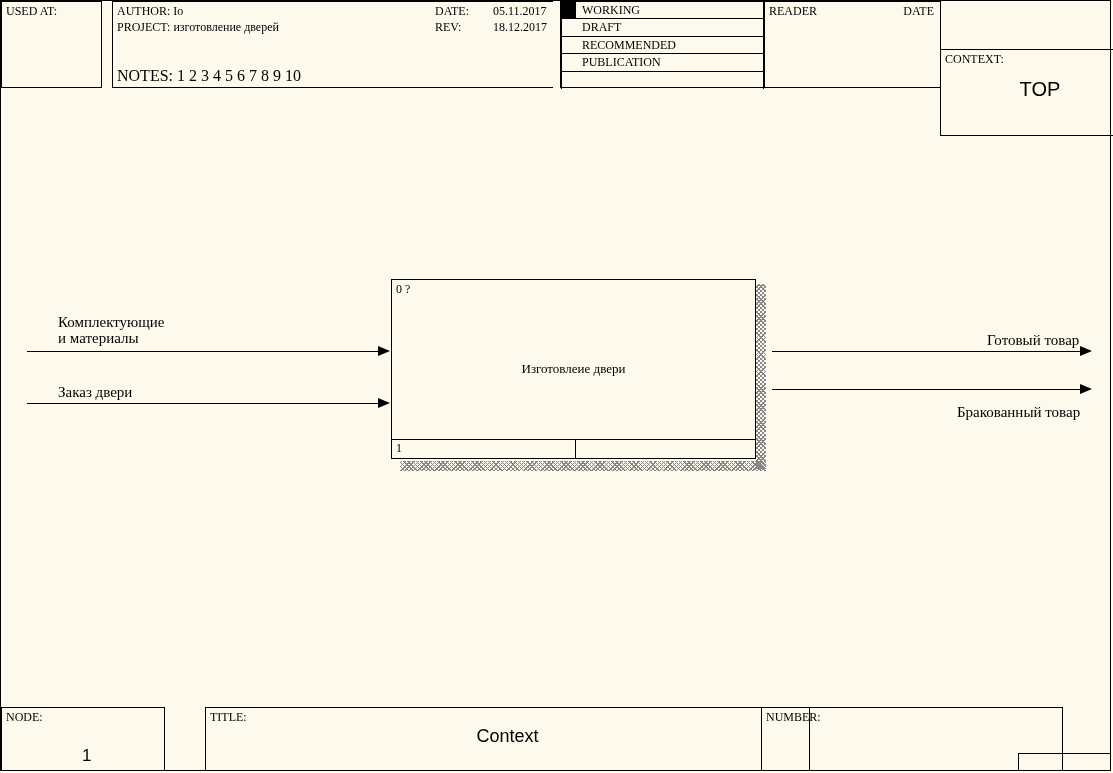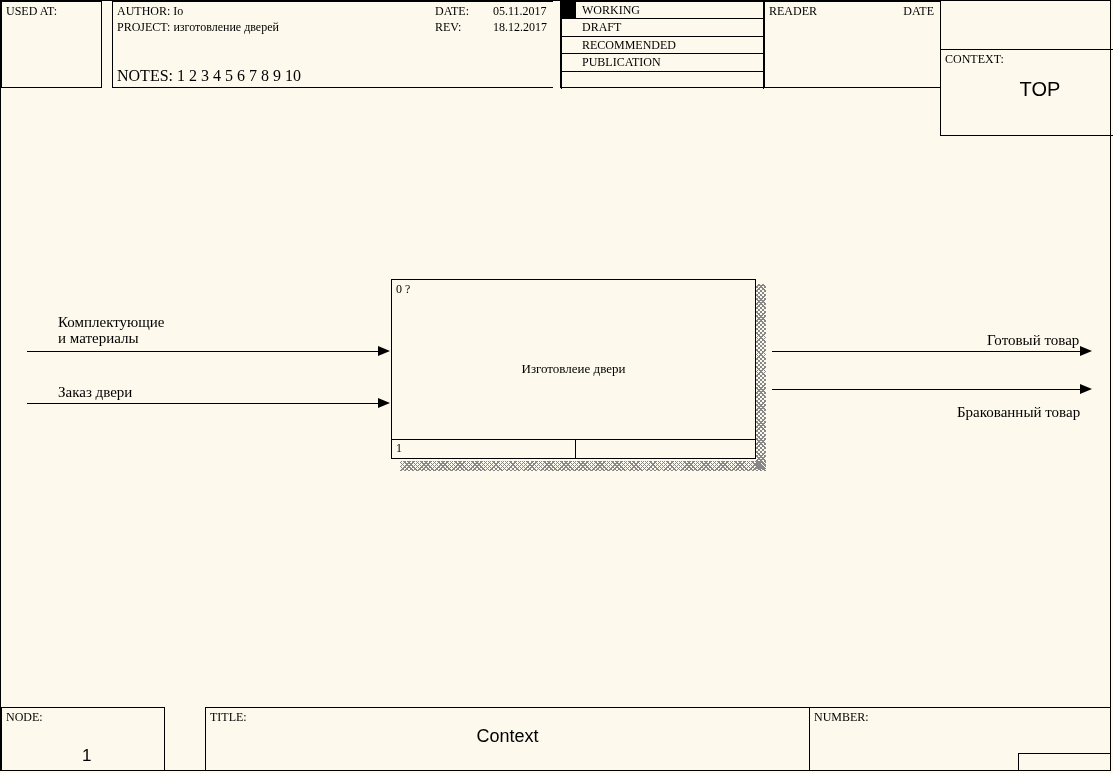--- a/index.html
+++ b/index.html
@@ -63,7 +63,7 @@
 
   .ftr-node   { top:706px; left:0;    width:164px; height:64px; }
   .ftr-title  { top:706px; left:204px; width:605px; height:64px; }
-  .ftr-number { top:706px; left:808px; width:302px; height:64px; }
+  .ftr-number { top:706px; left:760px; width:302px; height:64px; }
   .ftr-sub    { top:752px; left:1017px; width:93px; height:18px; }
 
   .node-num {

